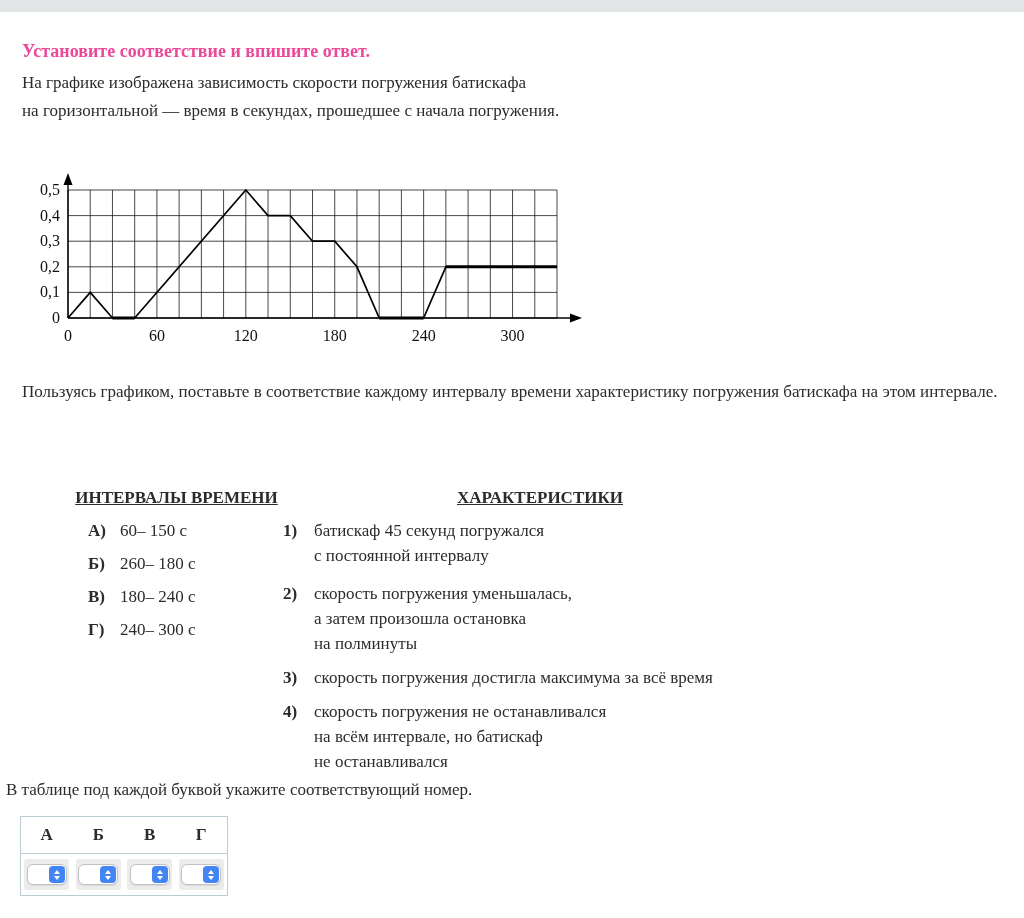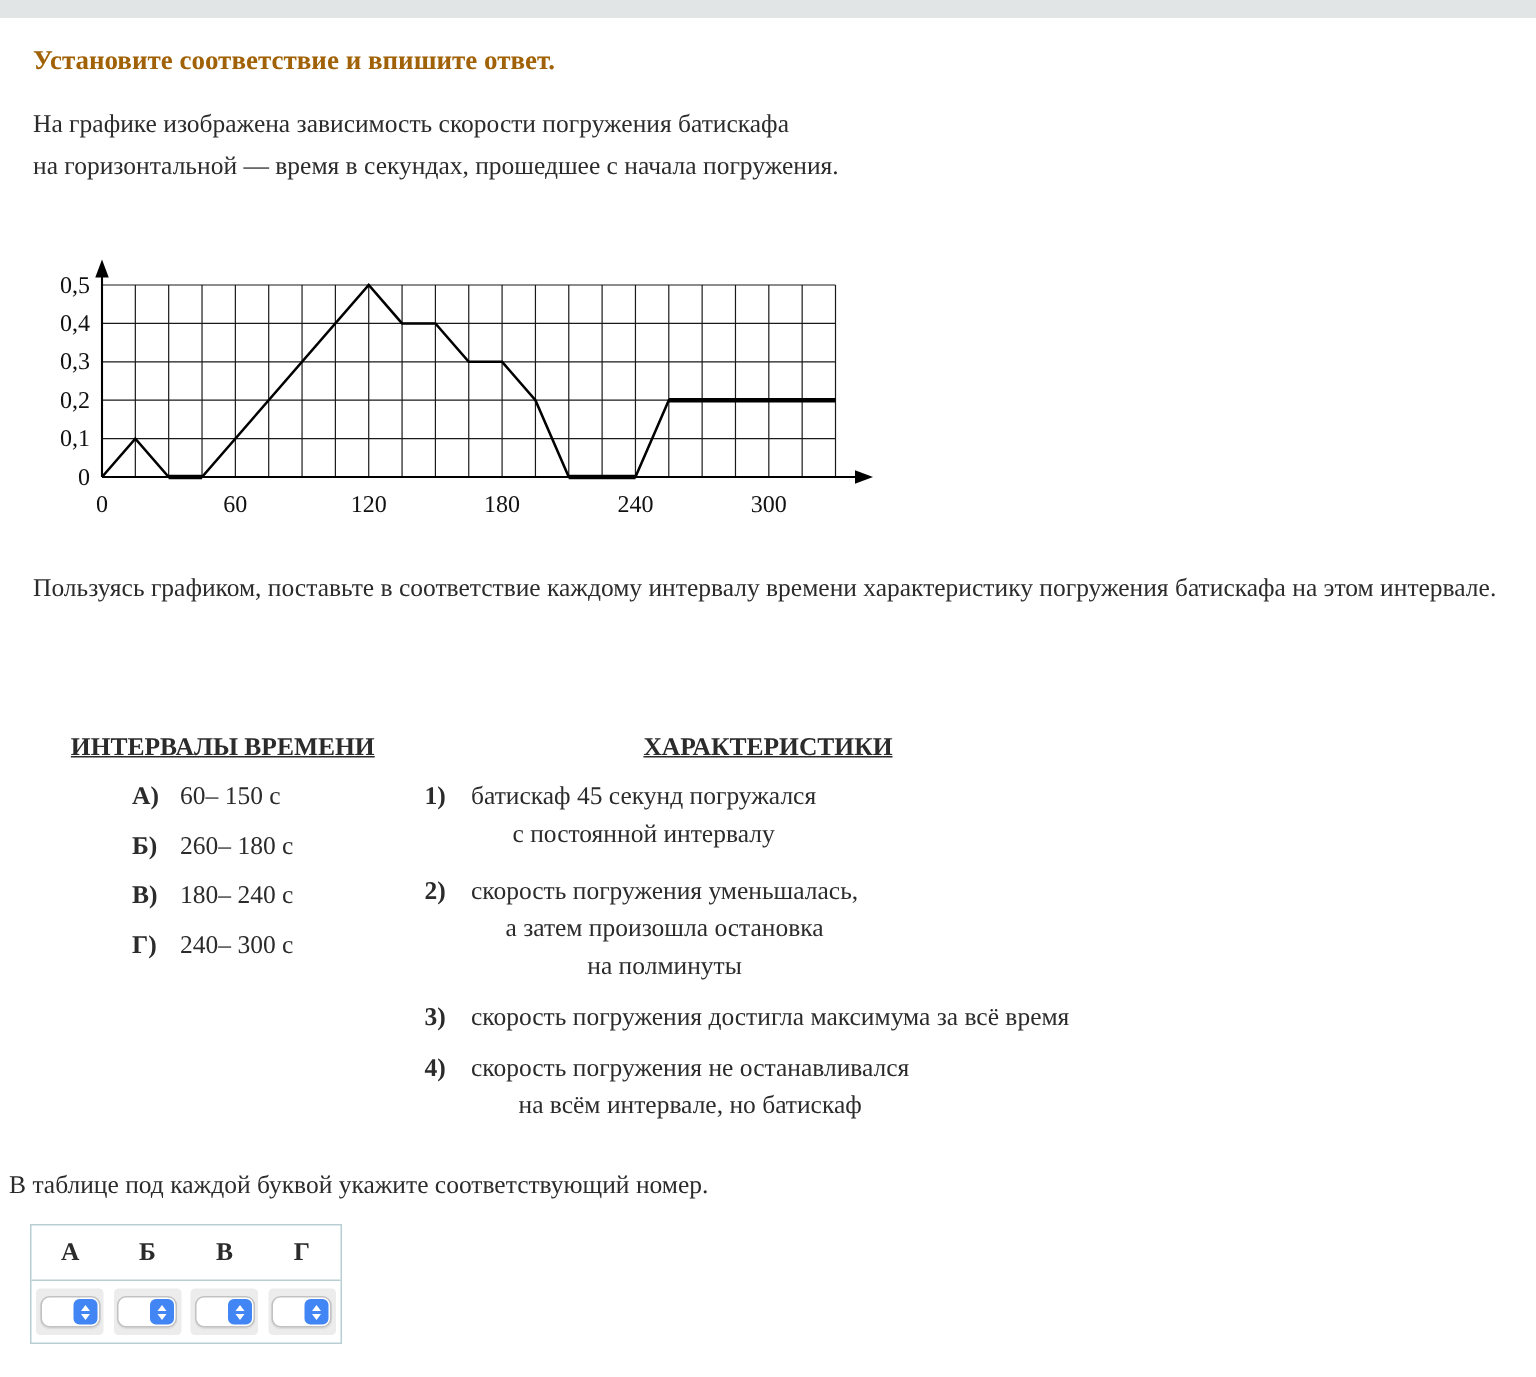--- a/index.html
+++ b/index.html
@@ -8,7 +8,7 @@
     font-family:"Liberation Serif", serif;color:#2b2b2b;background:#ffffff;
   }
   .top-bar{position:absolute;left:0;top:0;width:1024px;height:12px;background:#e2e5e5;}
-  .title{position:absolute;left:22px;top:30px;font-size:18px;font-weight:bold;color:#a16207;}
+  .title{position:absolute;left:22px;top:41px;font-size:18px;font-weight:bold;color:#ec4899;}
   .intro{position:absolute;left:22px;top:69px;font-size:17px;line-height:28px;}
   .intro span{display:block;}
   .chart-wrap{position:absolute;left:28px;top:166px;}

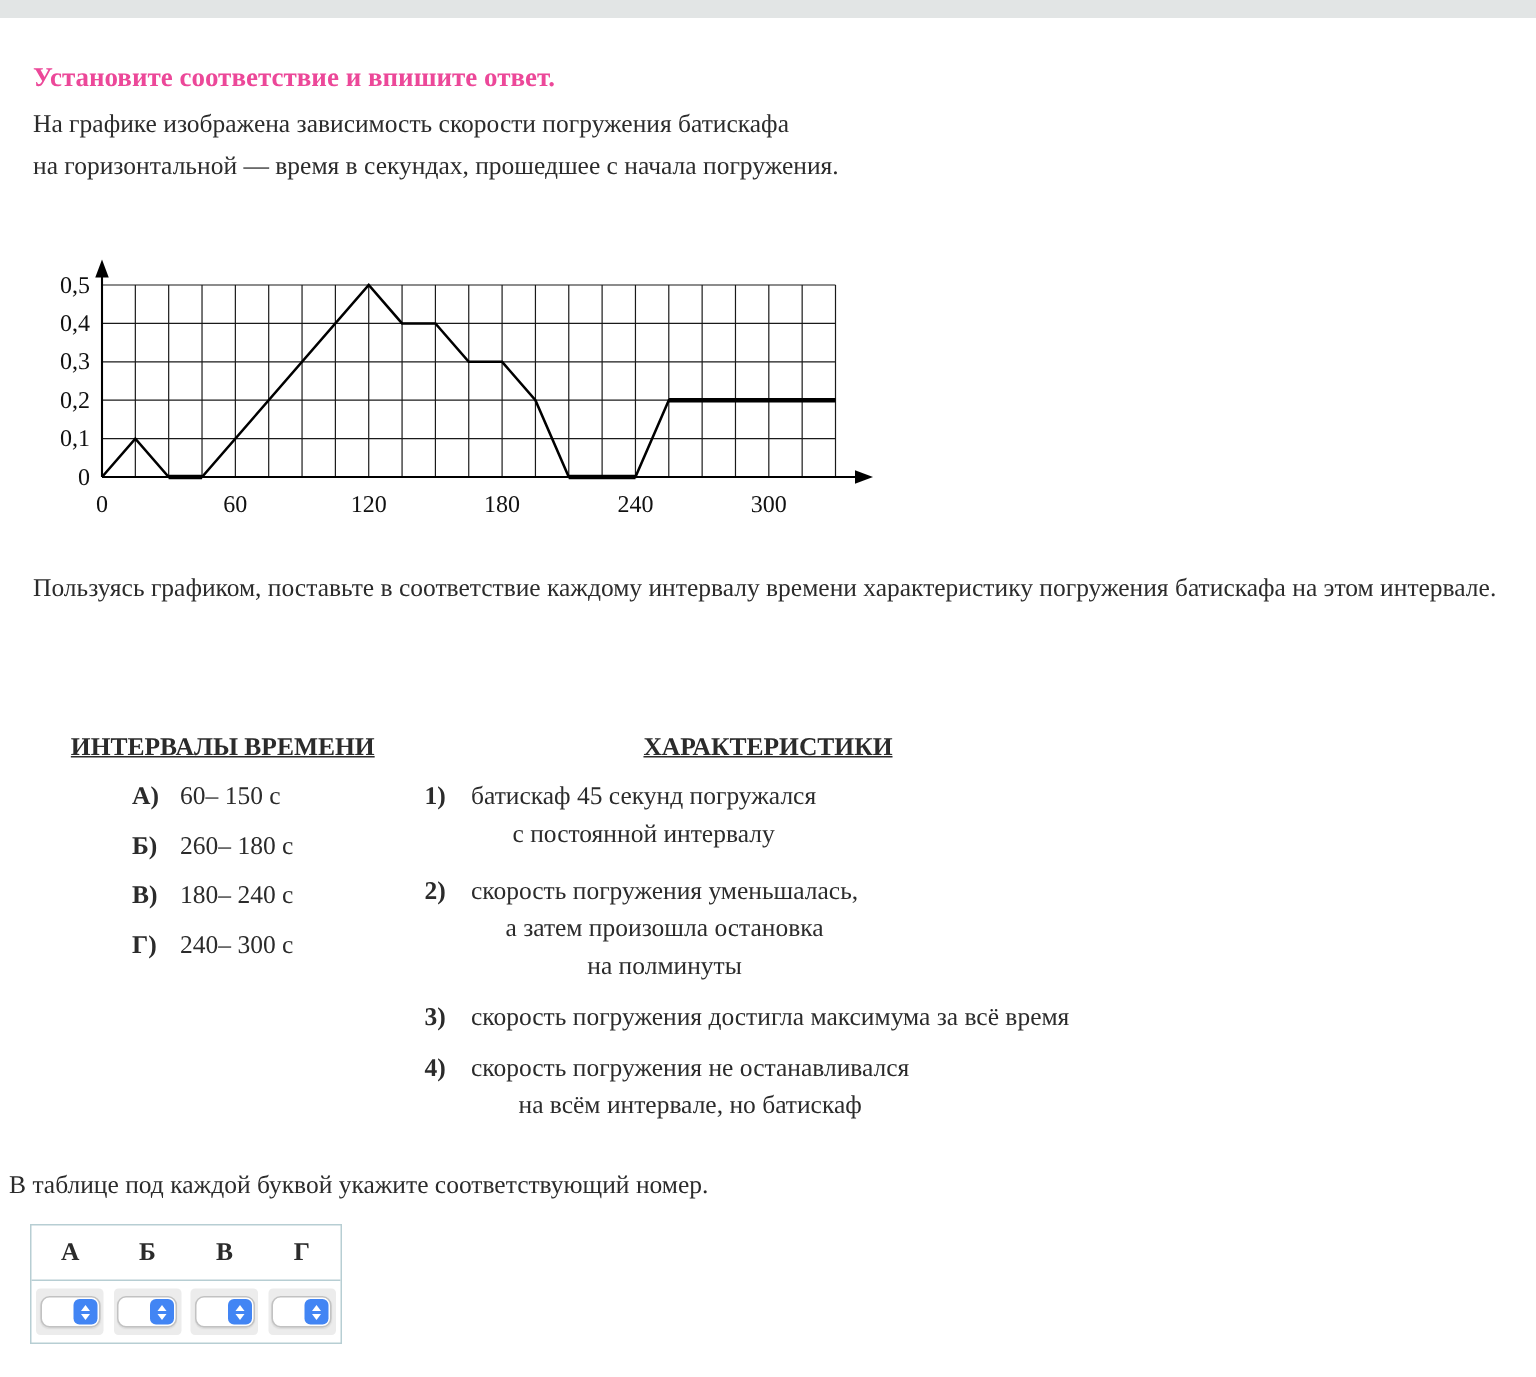--- a/index.html
+++ b/index.html
@@ -14,7 +14,7 @@
   .chart-wrap{position:absolute;left:28px;top:166px;}
   svg text{font-family:"Liberation Serif", serif;font-size:16px;fill:#111111;}
   .instruction{position:absolute;left:22px;top:379px;width:978px;font-size:17px;line-height:26px;text-align:justify;}
-  .col-header{position:absolute;top:488px;font-size:17px;font-weight:bold;text-decoration:underline;text-align:center;}
+  .col-header{position:absolute;top:488px;font-size:17px;font-weight:bold;text-decoration:underline;text-align:center;margin-left:28px;}
   .col-header.left{left:41px;width:215px;}
   .col-header.right{left:413px;width:198px;}
   .intervals{position:absolute;left:88px;top:520px;font-size:17px;}

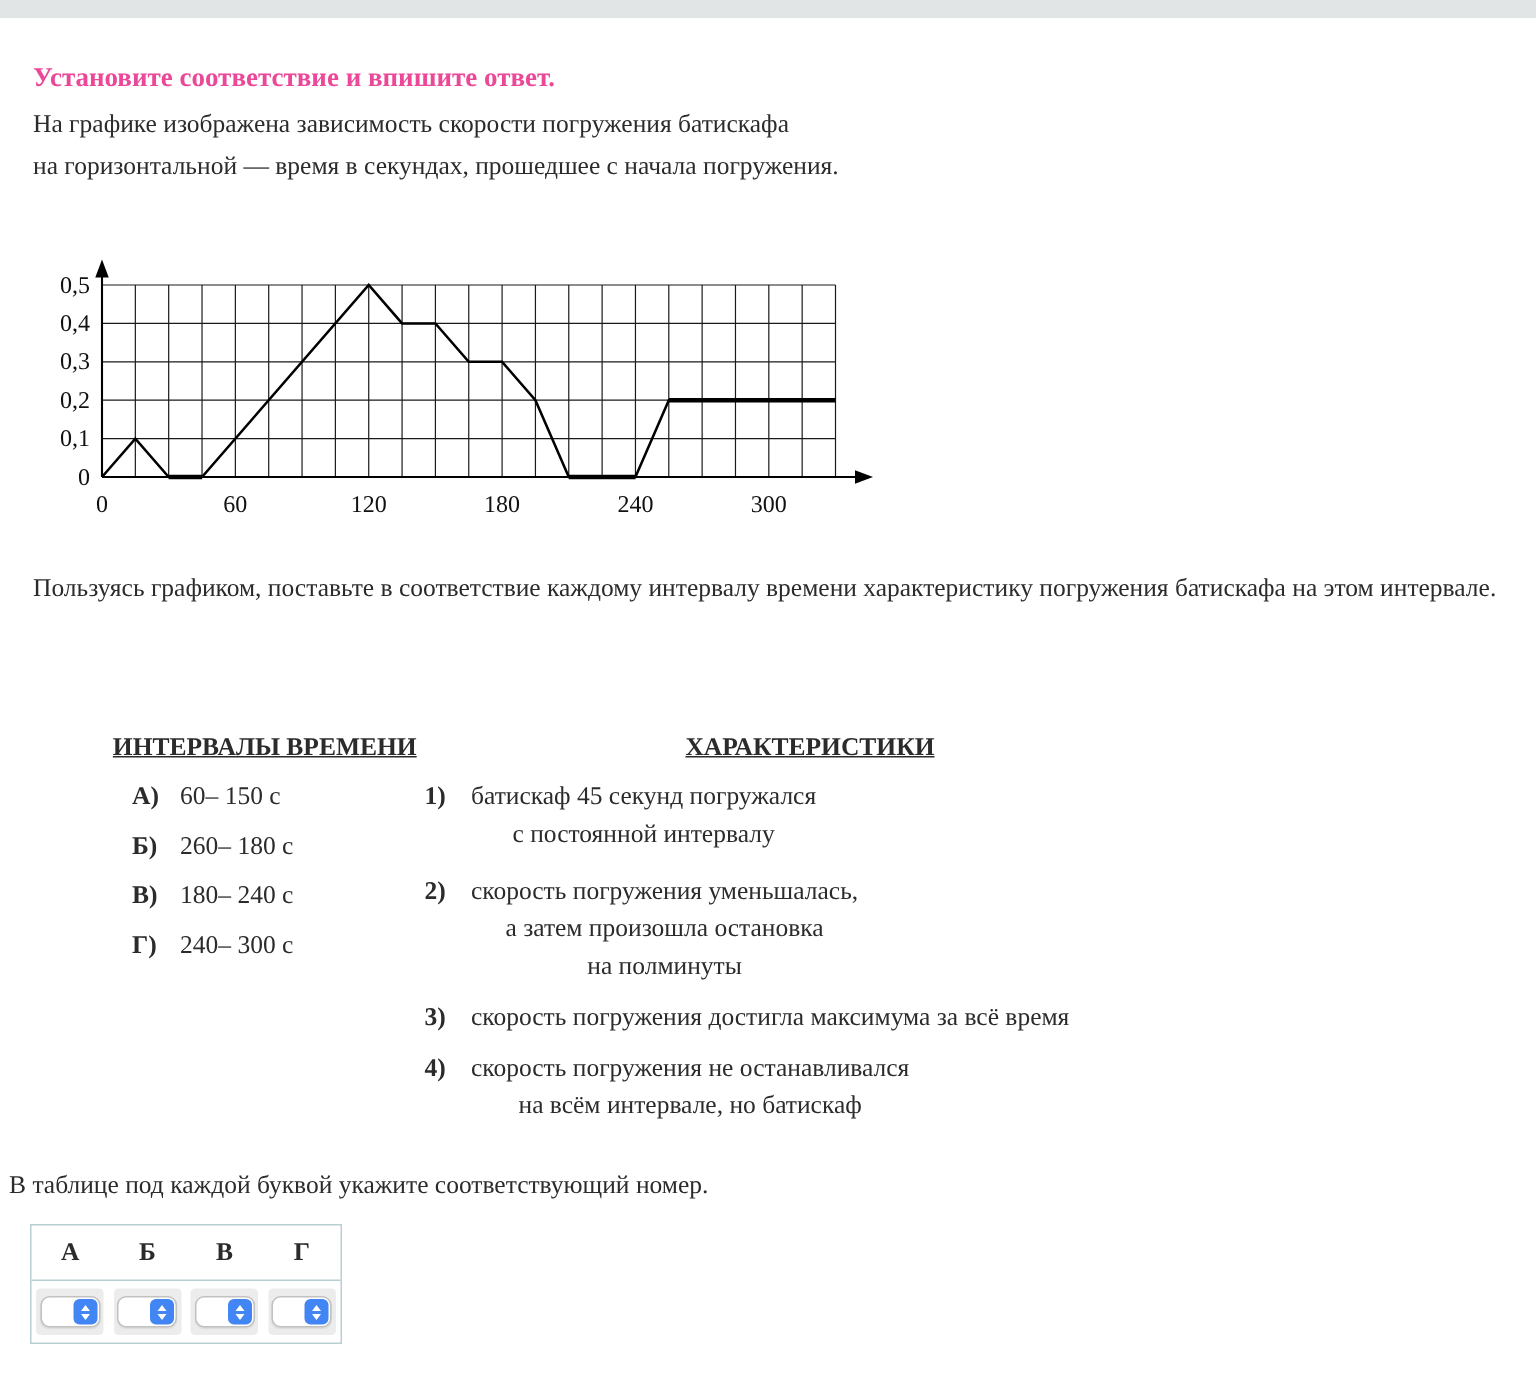--- a/index.html
+++ b/index.html
@@ -24,7 +24,7 @@
   .char-item{display:flex;margin-bottom:9px;}
   .char-item:first-child{margin-bottom:13px;}
   .char-num{font-weight:bold;flex:0 0 22px;margin-right:9px;line-height:25px;}
-  .char-lines span{display:block;line-height:25px;text-align:center;}
+  .char-lines span{display:block;line-height:25px;}
   .table-note{position:absolute;left:6px;top:780px;font-size:17px;}
   .answer-table{position:absolute;left:20px;top:816px;width:206px;border:1px solid #b7ced3;background:#ffffff;}
   .at-head{display:grid;grid-template-columns:repeat(4,1fr);height:36px;align-items:center;

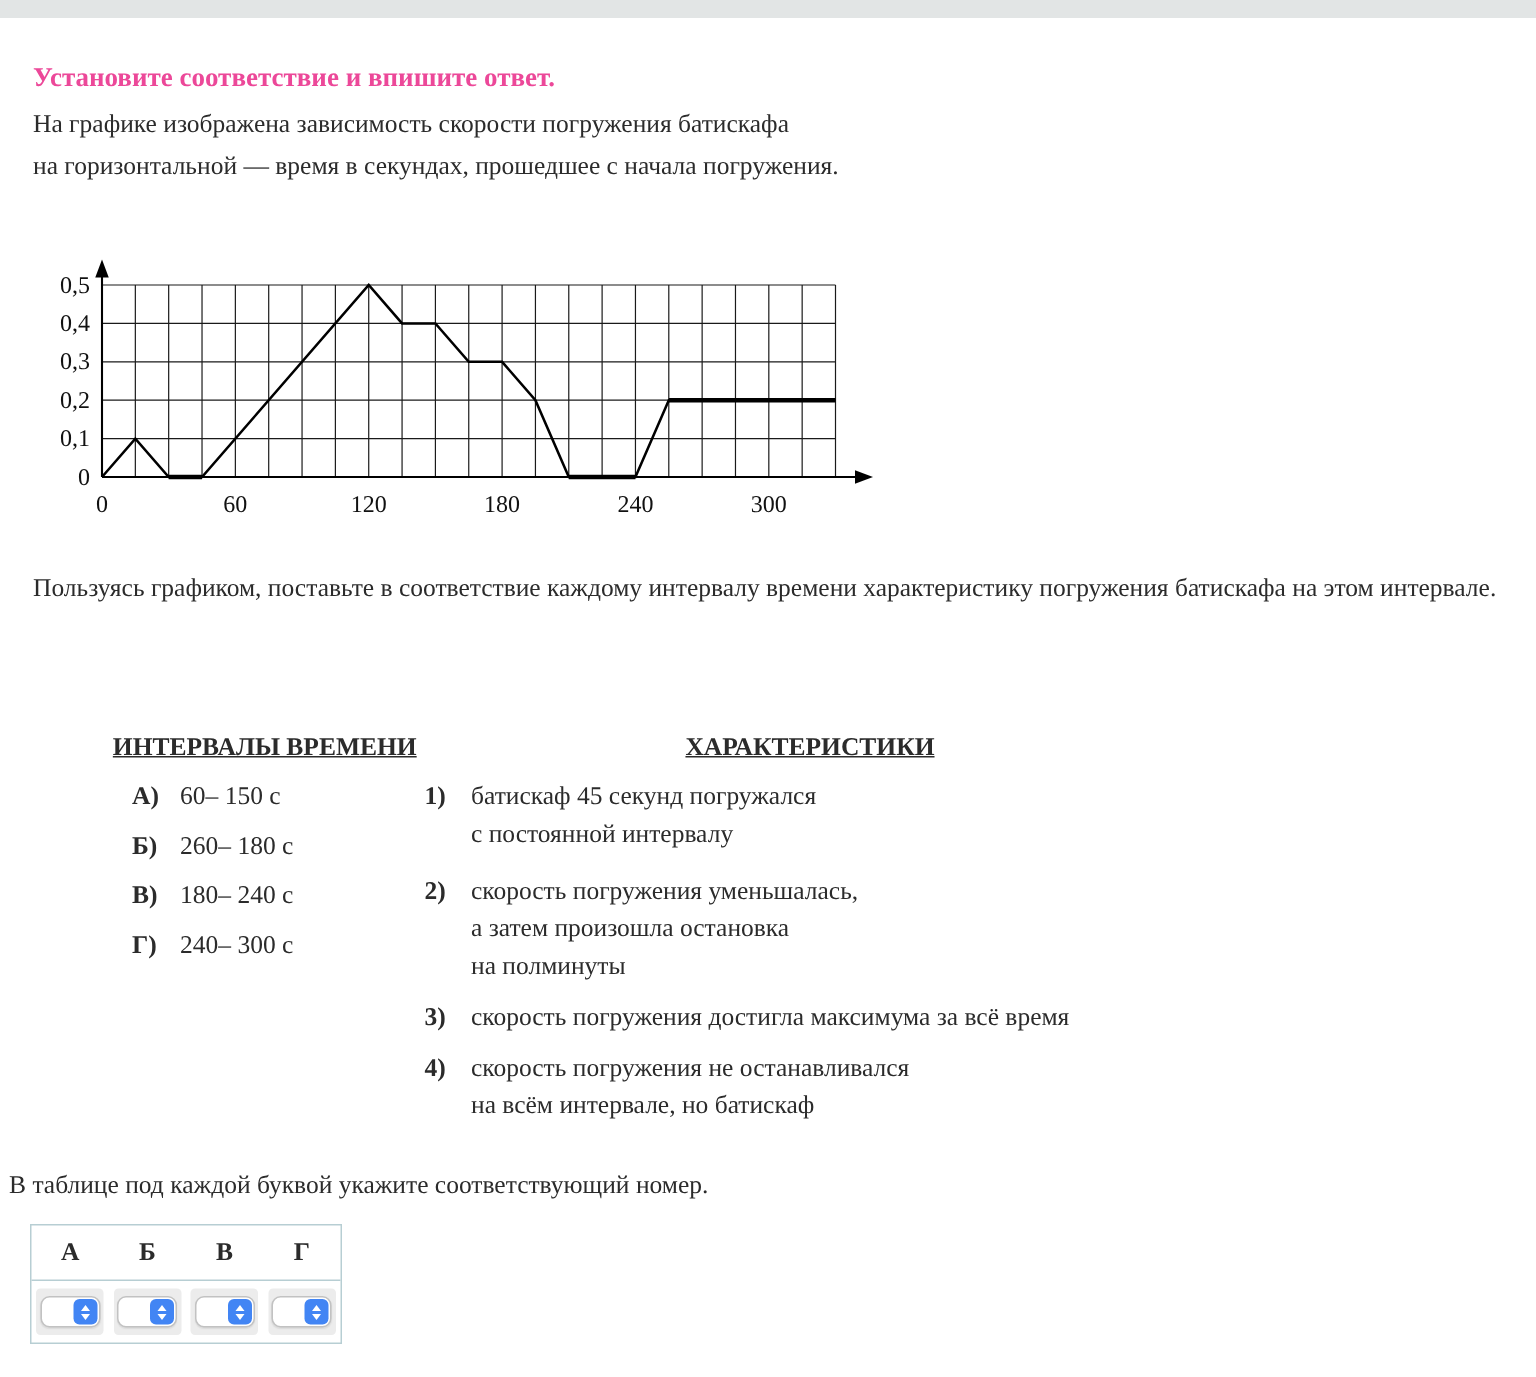--- a/index.html
+++ b/index.html
@@ -158,6 +158,7 @@
       <span class="char-lines">
         <span>скорость погружения не останавливался</span>
         <span>на всём интервале, но батискаф</span>
+        <span>не останавливался</span>
       </span>
     </div>
   </div>

